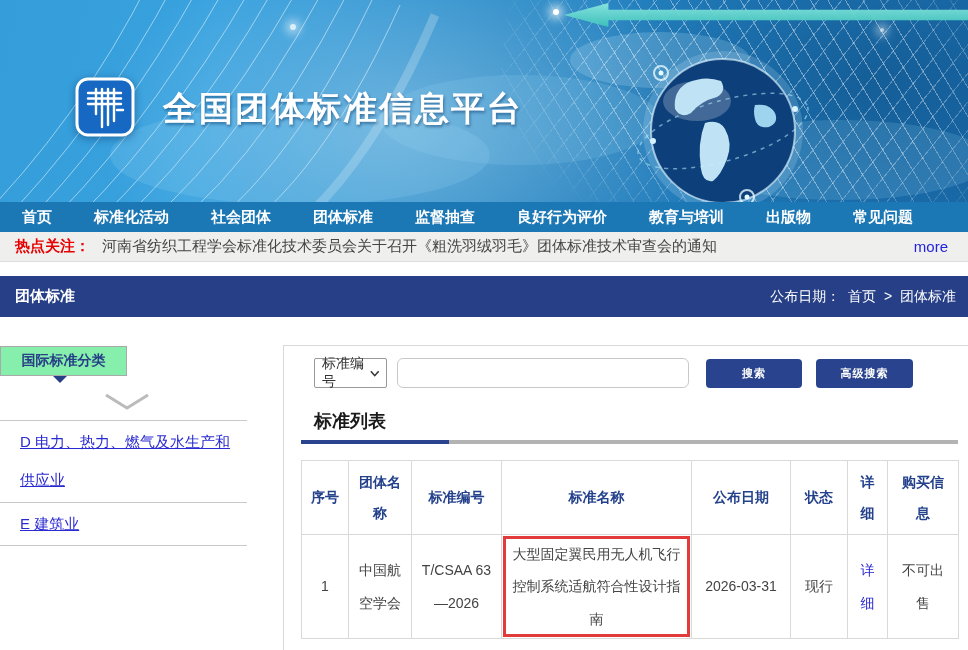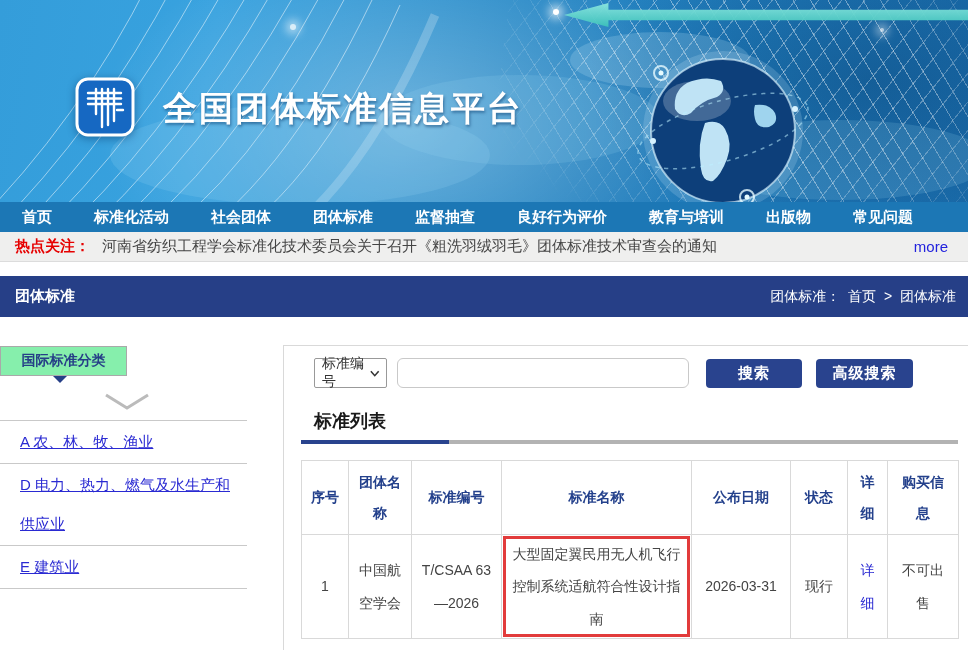--- a/index.html
+++ b/index.html
@@ -185,7 +185,7 @@
   <div class="navybar">
     <span class="section-title">团体标准</span>
     <div class="breadcrumb">
-      <span>团体标准：</span>
+      <span>公布日期：</span>
       <a href="#">首页</a>
       <span>&gt;</span>
       <span>团体标准</span>

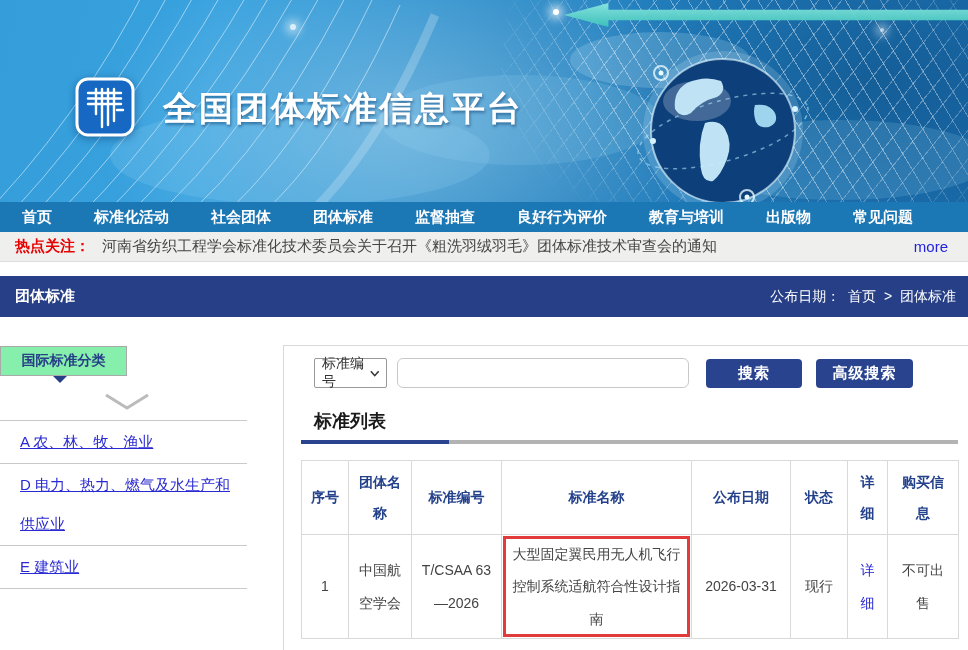--- a/index.html
+++ b/index.html
@@ -79,7 +79,7 @@
   .search-input { width:292px; height:30px; margin-left:10px; border:1px solid #c9c9c9;
     border-radius:6px; outline:none; padding:0 10px; font-size:14px; }
   .btn { height:29px; border:none; border-radius:4px; background:#29438e; color:#fff;
-    font-size:15px; font-weight:bold; cursor:pointer; font-family:inherit; letter-spacing:1px; }
+    font-size:11px; font-weight:bold; cursor:pointer; font-family:inherit; letter-spacing:1px; }
   .btn-search { width:96px; margin-left:17px; }
   .btn-adv { width:97px; margin-left:14px; }
 

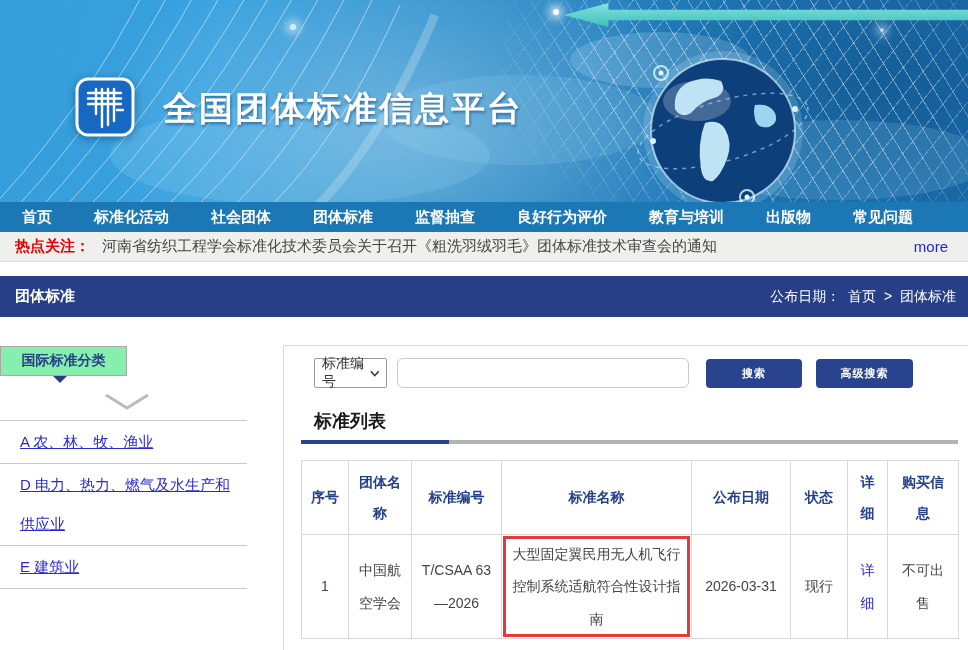--- a/index.html
+++ b/index.html
@@ -205,7 +205,6 @@
         <polyline points="2,2 23,15 44,2" fill="none" stroke="#bbbbbb" stroke-width="3"></polyline>
       </svg>
       <ul class="cat-list">
-        <li><a href="#">A 农、林、牧、渔业</a></li>
         <li><a href="#">D 电力、热力、燃气及水生产和供应业</a></li>
         <li><a href="#">E 建筑业</a></li>
       </ul>

